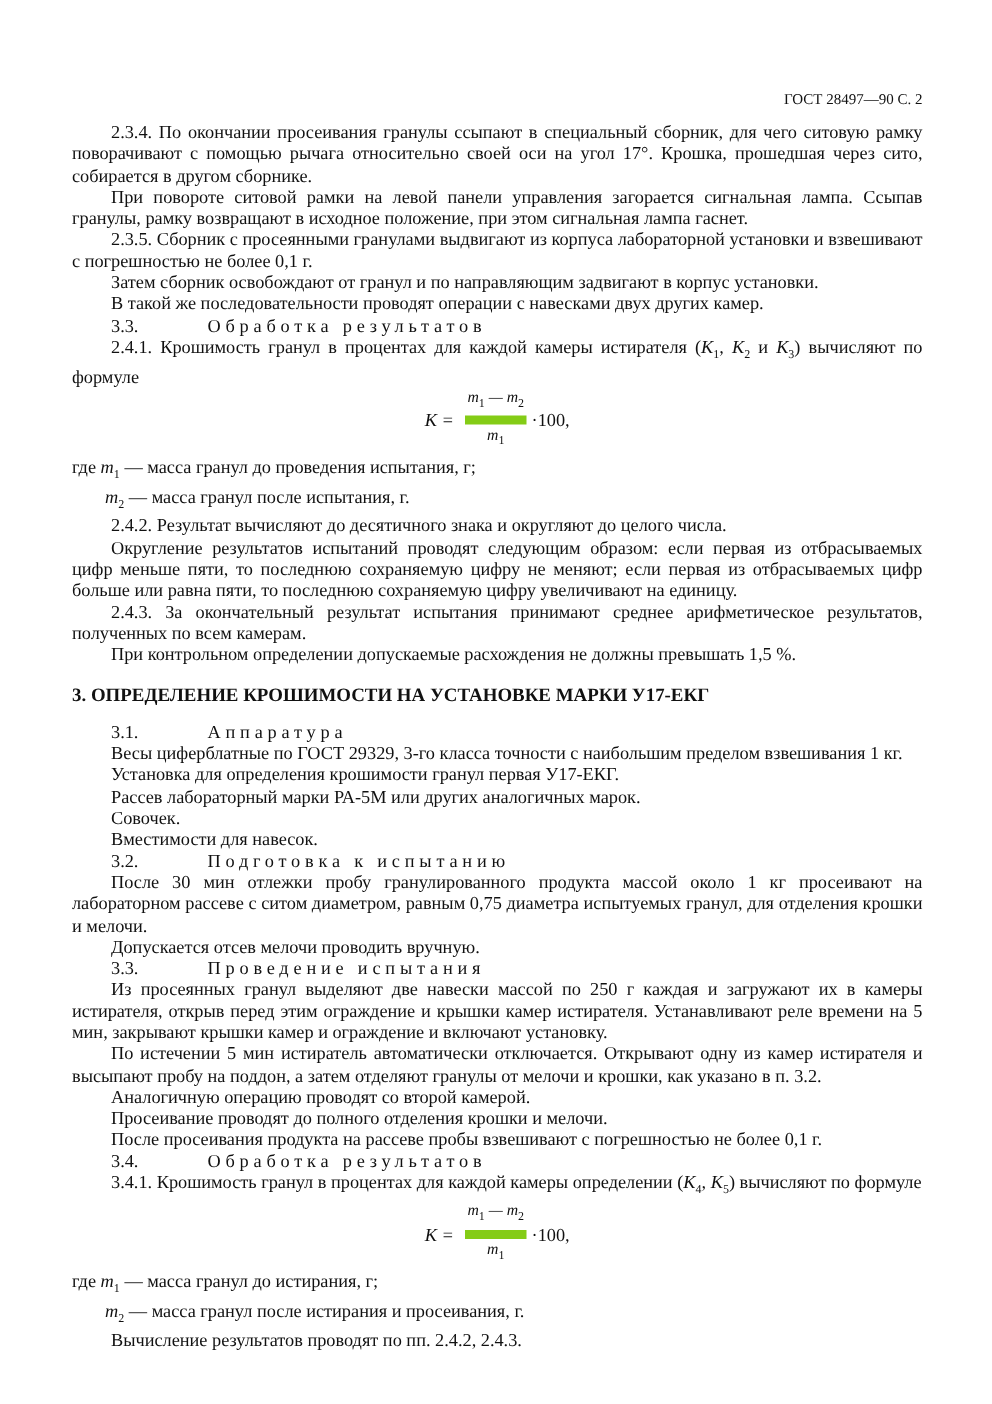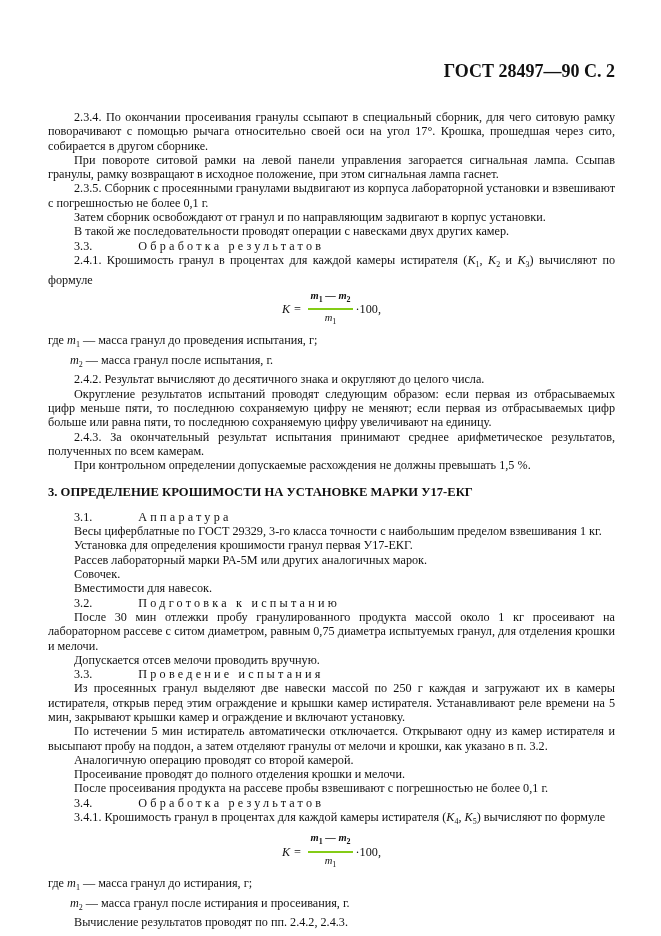--- a/index.html
+++ b/index.html
@@ -6,7 +6,7 @@
   body { width:661px; height:936px; position:relative; overflow:hidden;
          font-family:"Liberation Serif", "DejaVu Serif", serif; color:#111; }
   .page { position:absolute; left:48px; top:0; width:567px; }
-  .hdr { position:absolute; right:0; top:61px; font-weight:bold; font-size:18px; }
+  .hdr { position:absolute; right:0; top:61px; font-weight:normal; font-size:10px; }
   .body { position:absolute; left:0; top:110px; width:567px; font-size:12.2px; line-height:14.3px; }
   p { margin:0; text-align:justify; text-align-last:left; }
   .ind { text-indent:26px; }

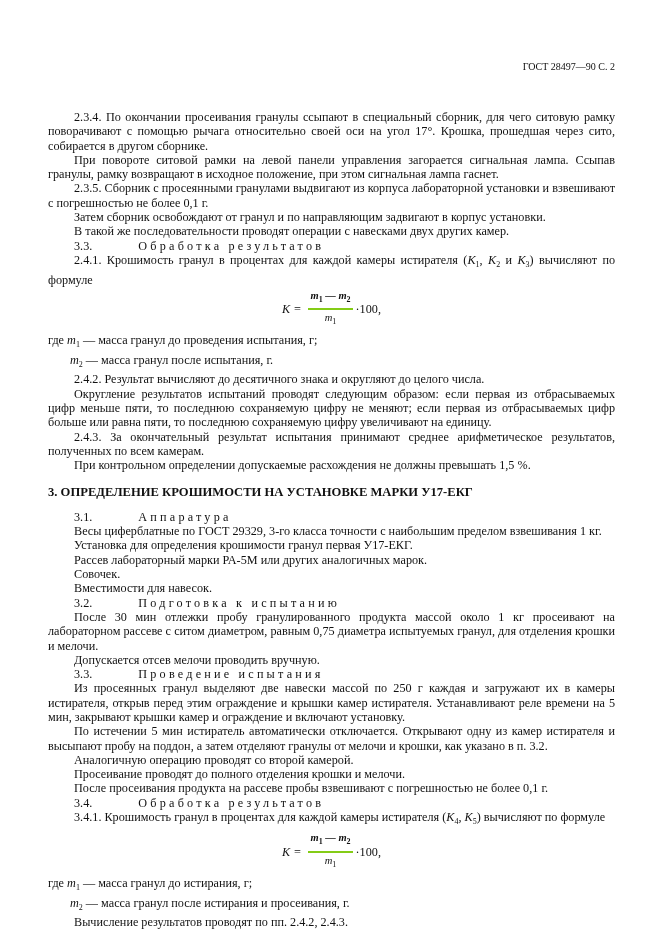--- a/index.html
+++ b/index.html
@@ -7,7 +7,7 @@
          font-family:"Liberation Serif", "DejaVu Serif", serif; color:#111; }
   .page { position:absolute; left:48px; top:0; width:567px; }
   .hdr { position:absolute; right:0; top:61px; font-weight:normal; font-size:10px; }
-  .body { position:absolute; left:0; top:110px; width:567px; font-size:12.2px; line-height:14.3px; }
+  .body { position:absolute; left:0; top:81px; width:567px; font-size:12.2px; line-height:14.3px; }
   p { margin:0; text-align:justify; text-align-last:left; }
   .ind { text-indent:26px; }
   .sp { letter-spacing:3.2px;margin-left:43px; }

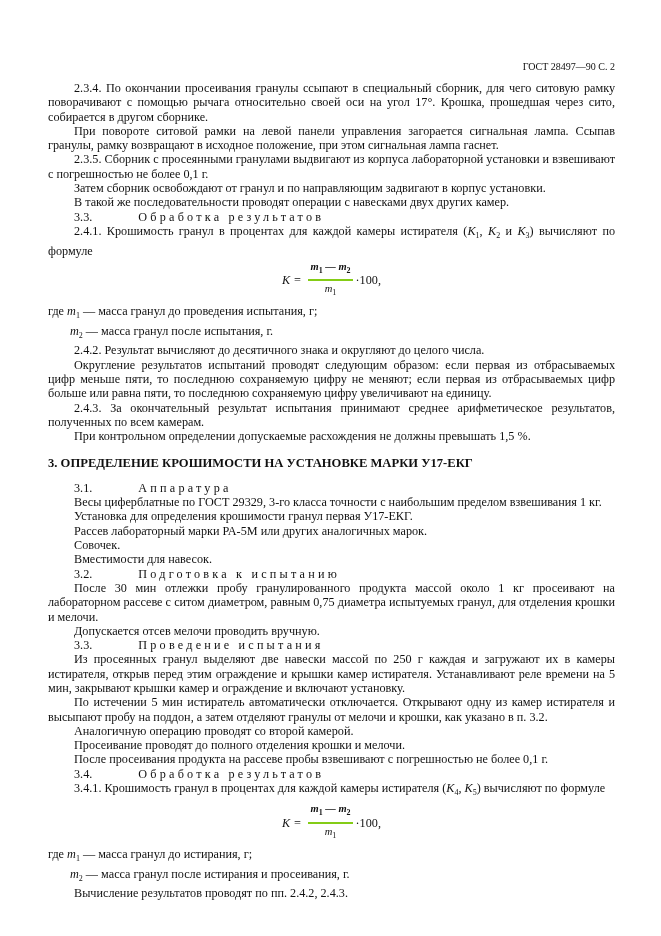--- a/index.html
+++ b/index.html
@@ -14,7 +14,7 @@
   .formula { display:flex; justify-content:center; align-items:center; height:36px; margin:4px 0 6px 0; font-style:normal; }
   .formula .k { font-style:italic; margin-right:4px; }
   .frac { display:inline-flex; flex-direction:column; align-items:center; margin:0 3px; font-size:10.5px; font-style:italic; }
-  .frac .num { padding:0 2px 1px 2px; border-bottom:2px solid #84cc16;font-weight:bold; }
+  .frac .num { padding:0 2px 1px 2px; border-bottom:6px solid #84cc16; }
   .frac .den { padding-top:1px; }
   .frac sub { font-size:8px; font-style:normal; }
   .where { margin:0; }

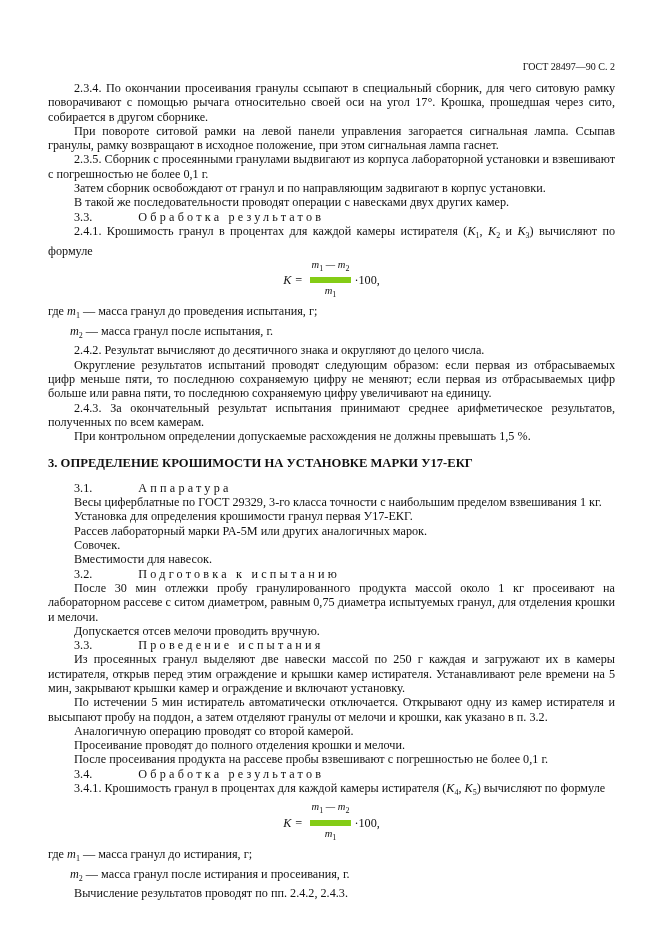--- a/index.html
+++ b/index.html
@@ -77,7 +77,7 @@
     <p class="ind">После просеивания продукта на рассеве пробы взвешивают с погрешностью не более 0,1 г.</p>
 
     <p class="ind"><span>3.4.</span> <span class="sp">Обработка результатов</span></p>
-    <p class="ind"><span>3.4.1. Крошимость гранул в процентах для каждой камеры истирателя (</span><i>K</i><i><sub>4</sub></i><span>, </span><i>K</i><i><sub>5</sub></i><span>) вычисляют по формуле</span></p>
+    <p class="ind"><span>3.4.1. Крошимость гранул в процентах для каждой камеры определении (</span><i>K</i><i><sub>4</sub></i><span>, </span><i>K</i><i><sub>5</sub></i><span>) вычисляют по формуле</span></p>
 
     <div class="formula">
       <span class="k">K =</span>

